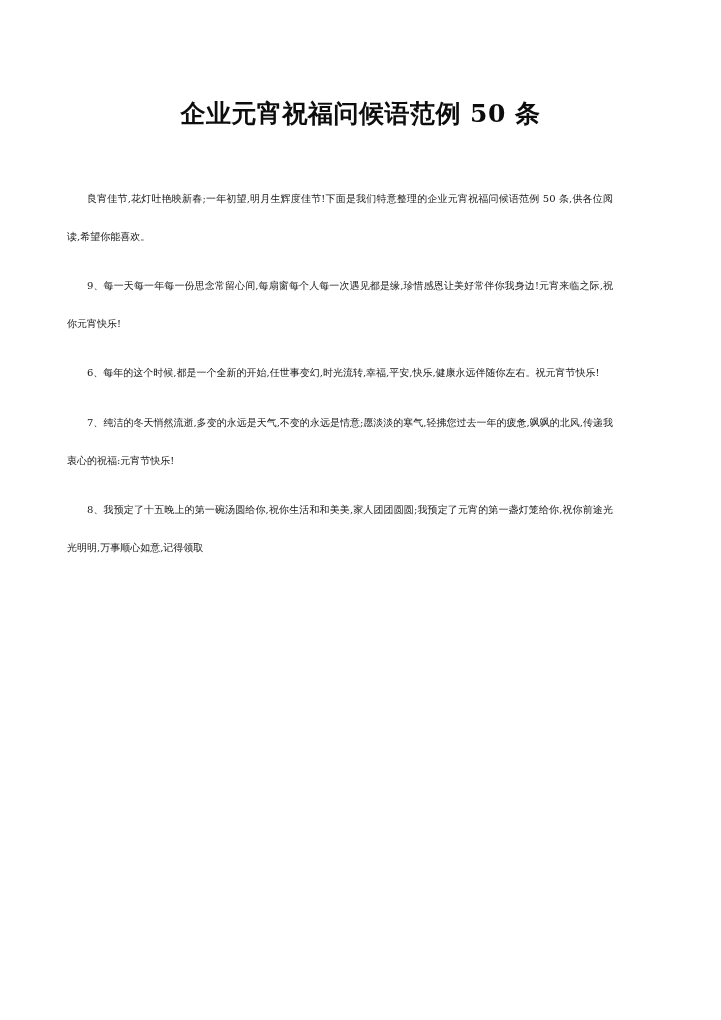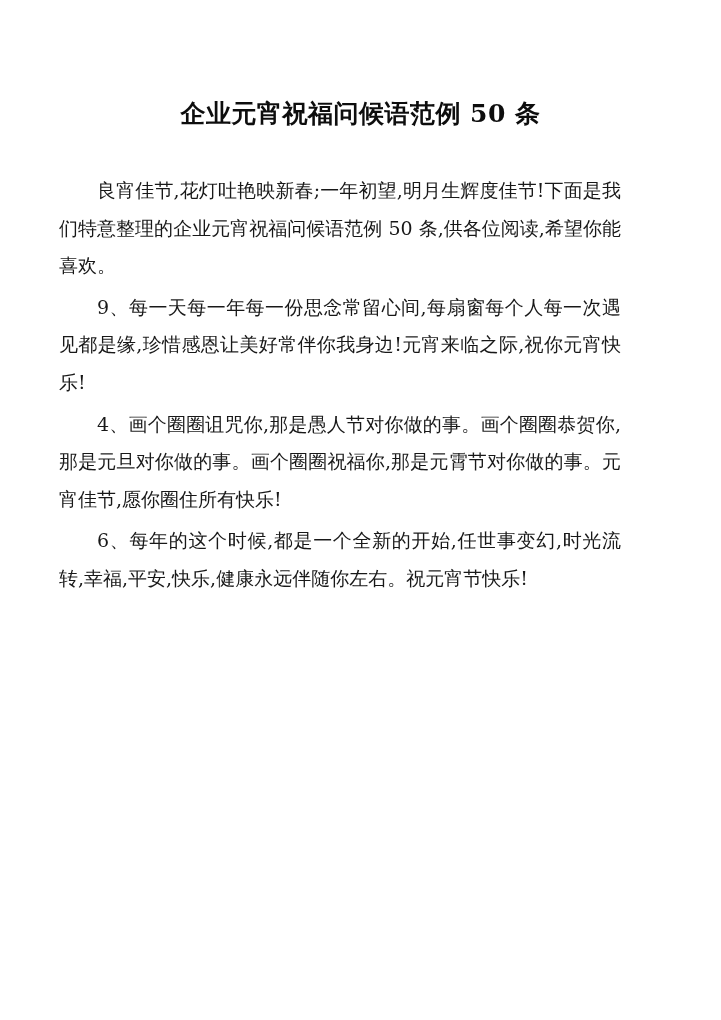--- a/index.html
+++ b/index.html
@@ -45,12 +45,12 @@
   }
 
   .para {
-    font-size: 19px;
+    font-size: 10px;
     line-height: 37.6px;
     text-align: justify;
     text-justify: inter-character;
     text-indent: 2em;
-    margin: 4px;
+    margin: 12px;
     color: #181818;
     word-break: break-all;
     font-family: "DejaVu Serif", "Liberation Serif", serif;

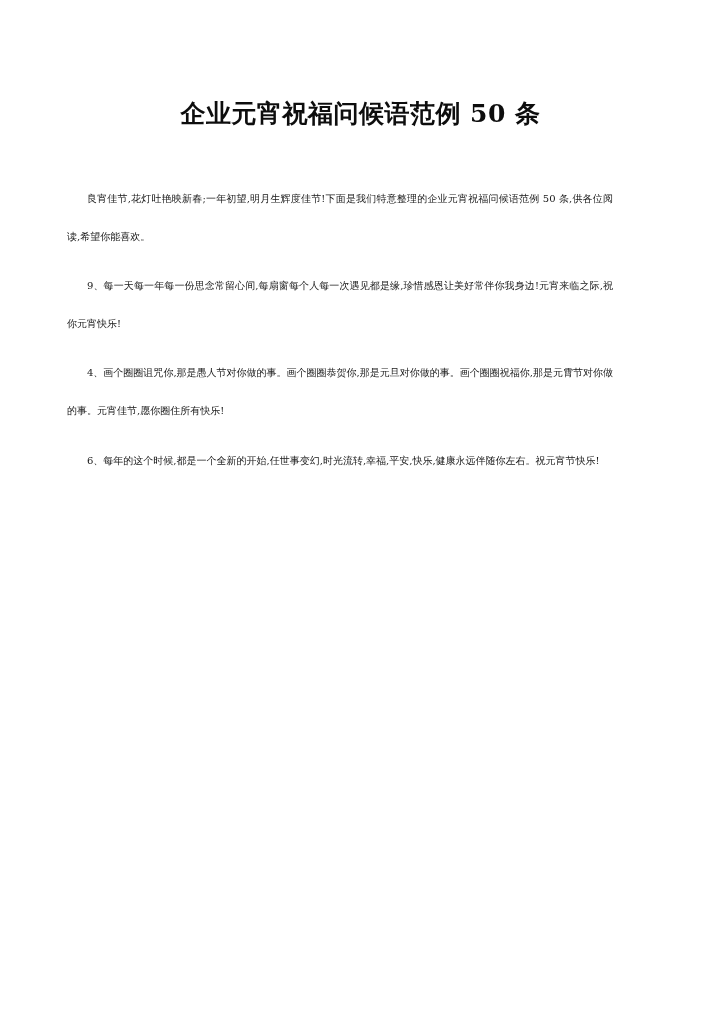--- a/index.html
+++ b/index.html
@@ -70,7 +70,6 @@
   <div class="body-block">
     <p class="para lead">良宵佳节,花灯吐艳映新春;一年初望,明月生辉度佳节!下面是我们特意整理的企业元宵祝福问候语范例 50 条,供各位阅读,希望你能喜欢。</p>
     <p class="para">9、每一天每一年每一份思念常留心间,每扇窗每个人每一次遇见都是缘,珍惜感恩让美好常伴你我身边!元宵来临之际,祝你元宵快乐!</p>
-    <p class="para">4、画个圈圈诅咒你,那是愚人节对你做的事。画个圈圈恭贺你,那是元旦对你做的事。画个圈圈祝福你,那是元霄节对你做的事。元宵佳节,愿你圈住所有快乐!</p>
     <p class="para">6、每年的这个时候,都是一个全新的开始,任世事变幻,时光流转,幸福,平安,快乐,健康永远伴随你左右。祝元宵节快乐!</p>
   </div>
 

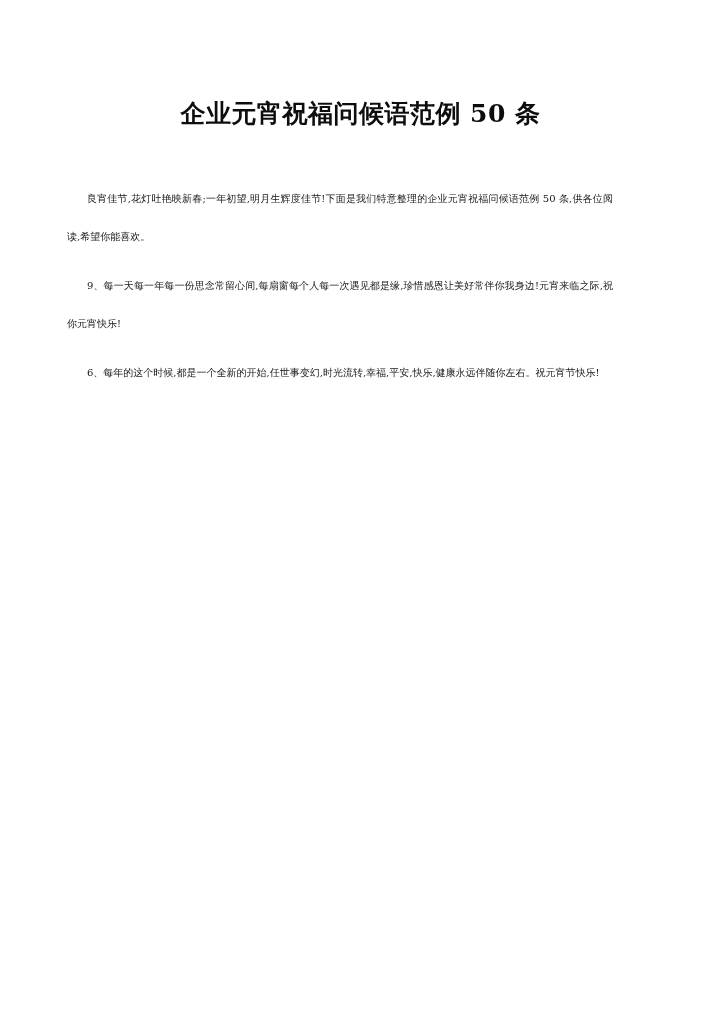--- a/index.html
+++ b/index.html
@@ -71,6 +71,7 @@
     <p class="para lead">良宵佳节,花灯吐艳映新春;一年初望,明月生辉度佳节!下面是我们特意整理的企业元宵祝福问候语范例 50 条,供各位阅读,希望你能喜欢。</p>
     <p class="para">9、每一天每一年每一份思念常留心间,每扇窗每个人每一次遇见都是缘,珍惜感恩让美好常伴你我身边!元宵来临之际,祝你元宵快乐!</p>
     <p class="para">6、每年的这个时候,都是一个全新的开始,任世事变幻,时光流转,幸福,平安,快乐,健康永远伴随你左右。祝元宵节快乐!</p>
+    <p class="para">7、纯洁的冬天悄然流逝,多变的永远是天气,不变的永远是情意;愿淡淡的寒气,轻拂您过去一年的疲惫,飒飒的北风,传递我衷心的祝福:元宵节快乐!</p>
   </div>
 
 </div>

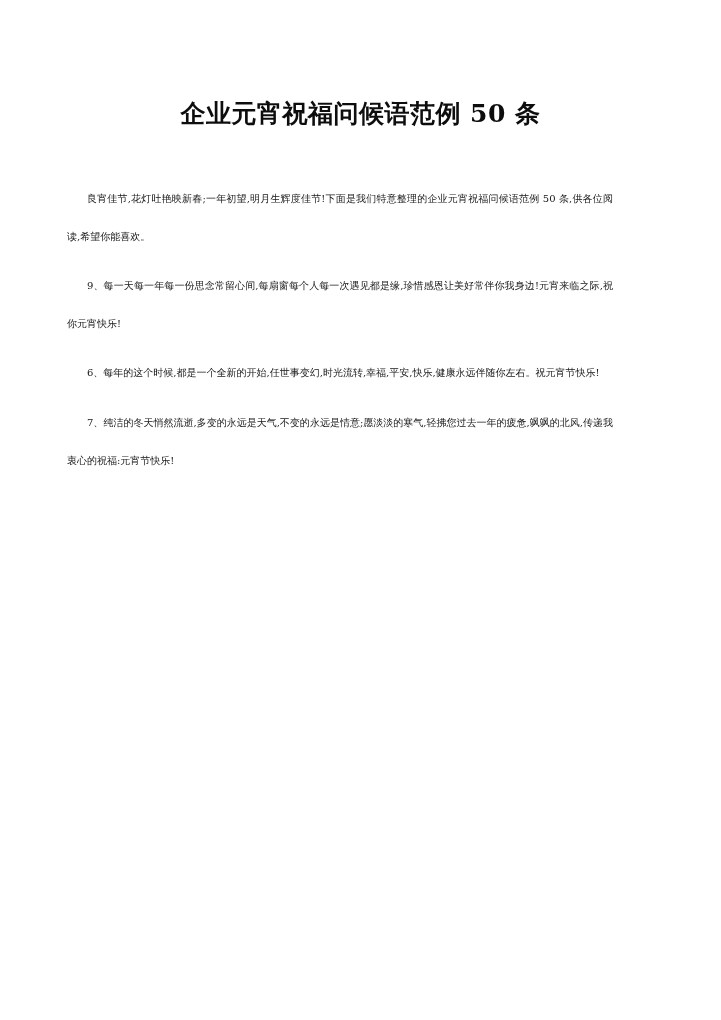--- a/index.html
+++ b/index.html
@@ -72,6 +72,7 @@
     <p class="para">9、每一天每一年每一份思念常留心间,每扇窗每个人每一次遇见都是缘,珍惜感恩让美好常伴你我身边!元宵来临之际,祝你元宵快乐!</p>
     <p class="para">6、每年的这个时候,都是一个全新的开始,任世事变幻,时光流转,幸福,平安,快乐,健康永远伴随你左右。祝元宵节快乐!</p>
     <p class="para">7、纯洁的冬天悄然流逝,多变的永远是天气,不变的永远是情意;愿淡淡的寒气,轻拂您过去一年的疲惫,飒飒的北风,传递我衷心的祝福:元宵节快乐!</p>
+    <p class="para">8、我预定了十五晚上的第一碗汤圆给你,祝你生活和和美美,家人团团圆圆;我预定了元宵的第一盏灯笼给你,祝你前途光光明明,万事顺心如意,记得领取</p>
   </div>
 
 </div>

